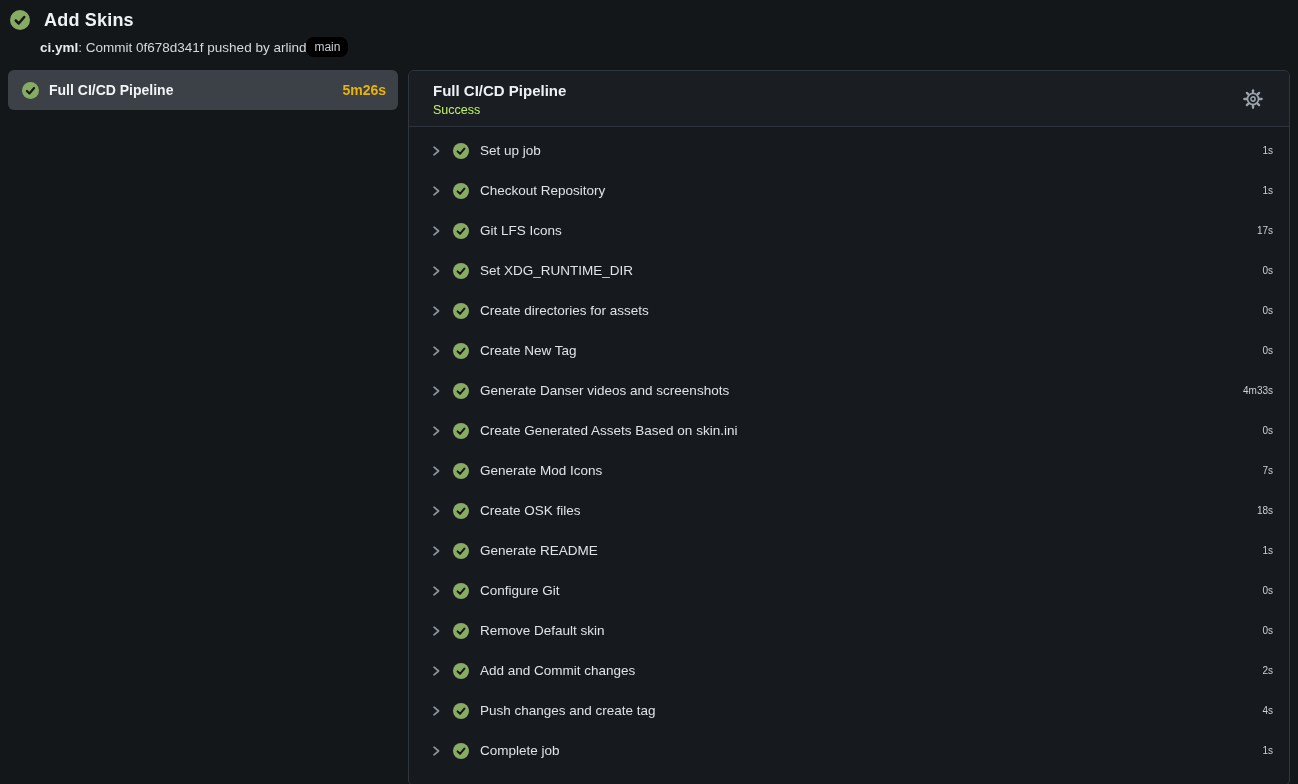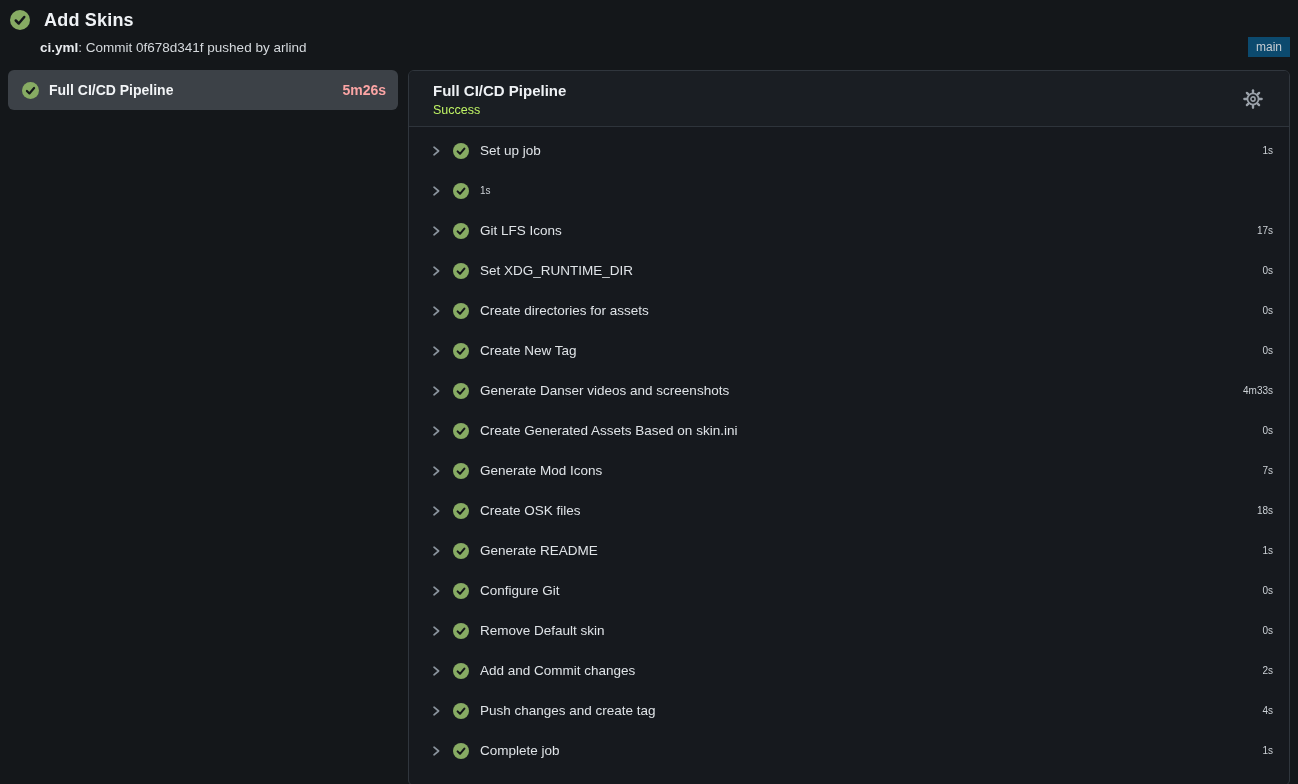--- a/index.html
+++ b/index.html
@@ -20,7 +20,7 @@
   .subtitle-row {
     margin: 3px 0 0 30px;
     display: flex; align-items: center; gap: 0;
-    font-size: 13.5px; color: #d5d9dd; height: 20px; justify-content: space-between;
+    font-size: 13.5px; color: #d5d9dd; height: 20px;
   }
   .wf-file { font-weight: 700; color: #e8ebee; }
   .branch-badge {

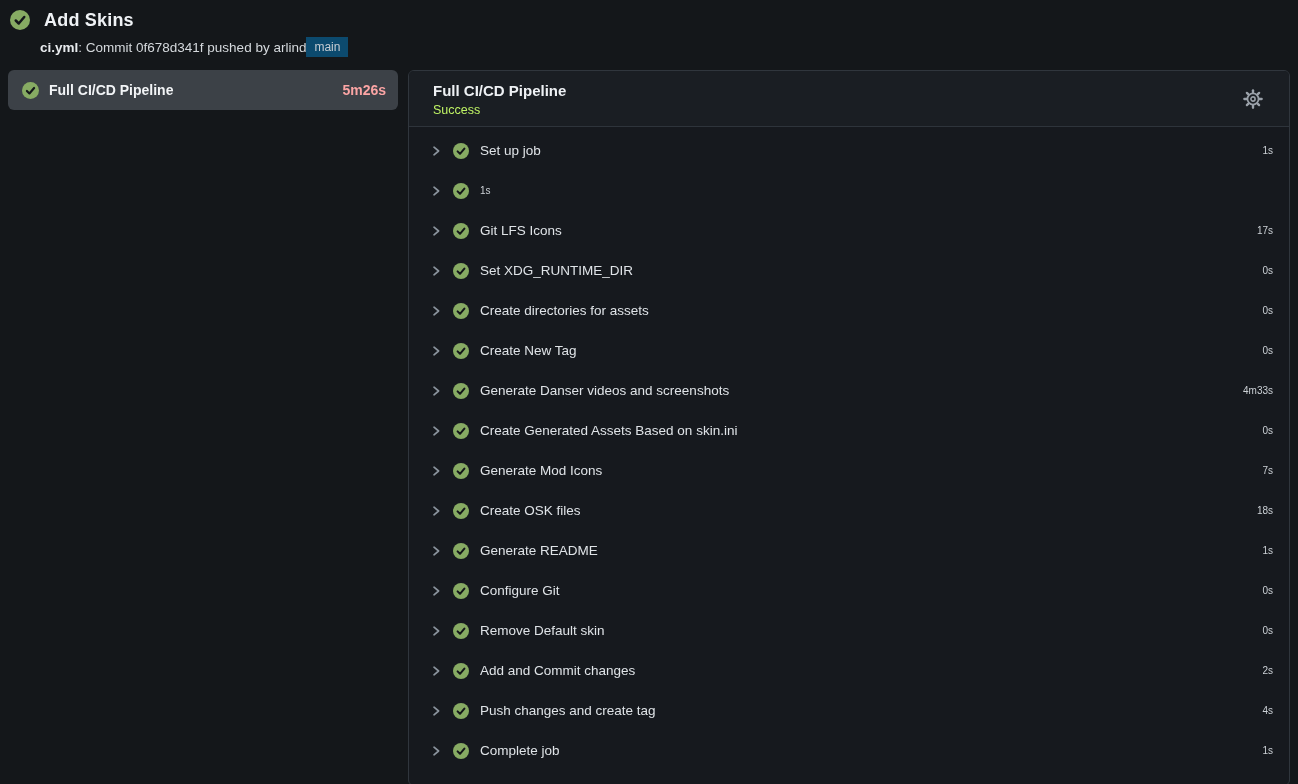--- a/index.html
+++ b/index.html
@@ -24,9 +24,9 @@
   }
   .wf-file { font-weight: 700; color: #e8ebee; }
   .branch-badge {
-    background: #0c4a6e; color: #c6ccd2;
+    background: #000000; color: #c6ccd2;
     font-size: 12px; line-height: 1;
-    padding: 4px 8px; border-radius: 0;
+    padding: 4px 8px; border-radius: 8px;
   }
 
   

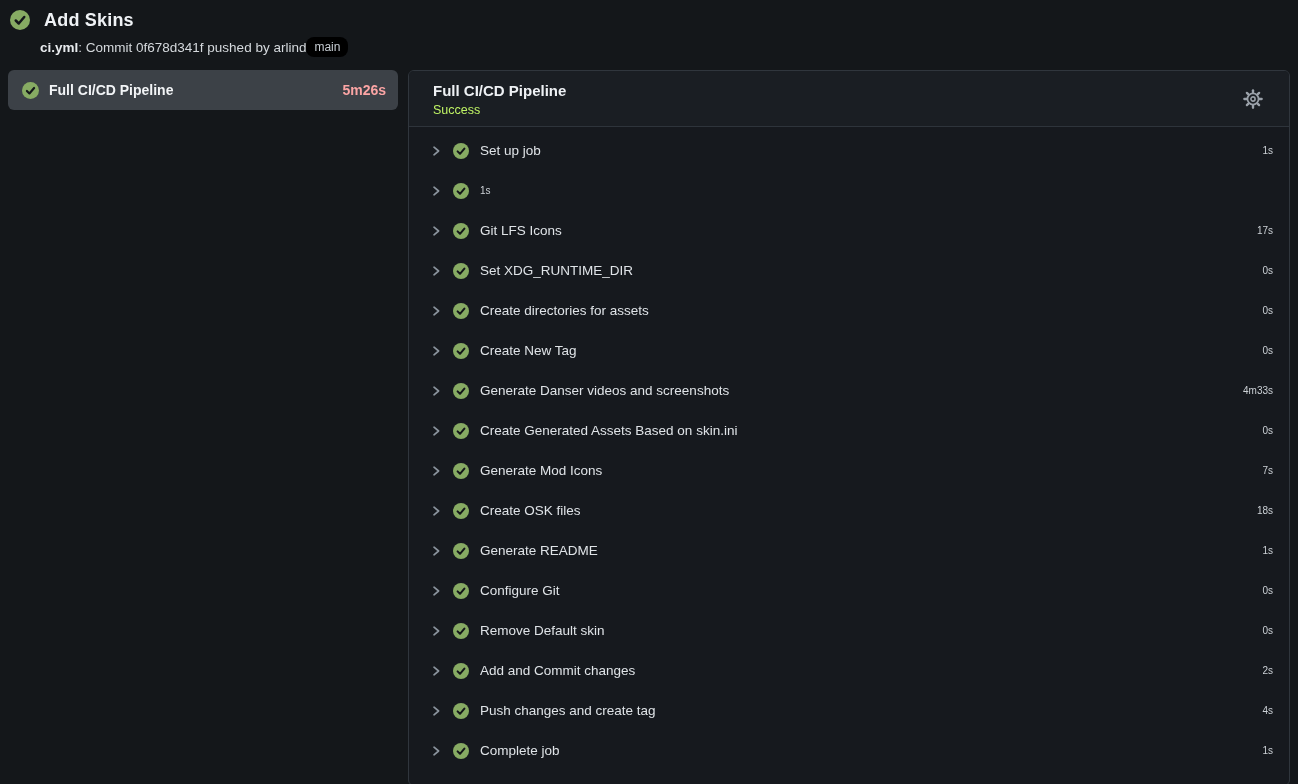--- a/index.html
+++ b/index.html
@@ -38,7 +38,7 @@
     padding: 0 12px 0 14px; gap: 10px; cursor: pointer;
   }
   .job-name { font-size: 14px; font-weight: 700; color: #f2f4f6; flex: 1; }
-  .job-duration { font-size: 14px; font-weight: 700; color: #fca5a5; }
+  .job-duration { font-size: 14px; font-weight: 700; color: #eab308; }
 
   
   .panel {

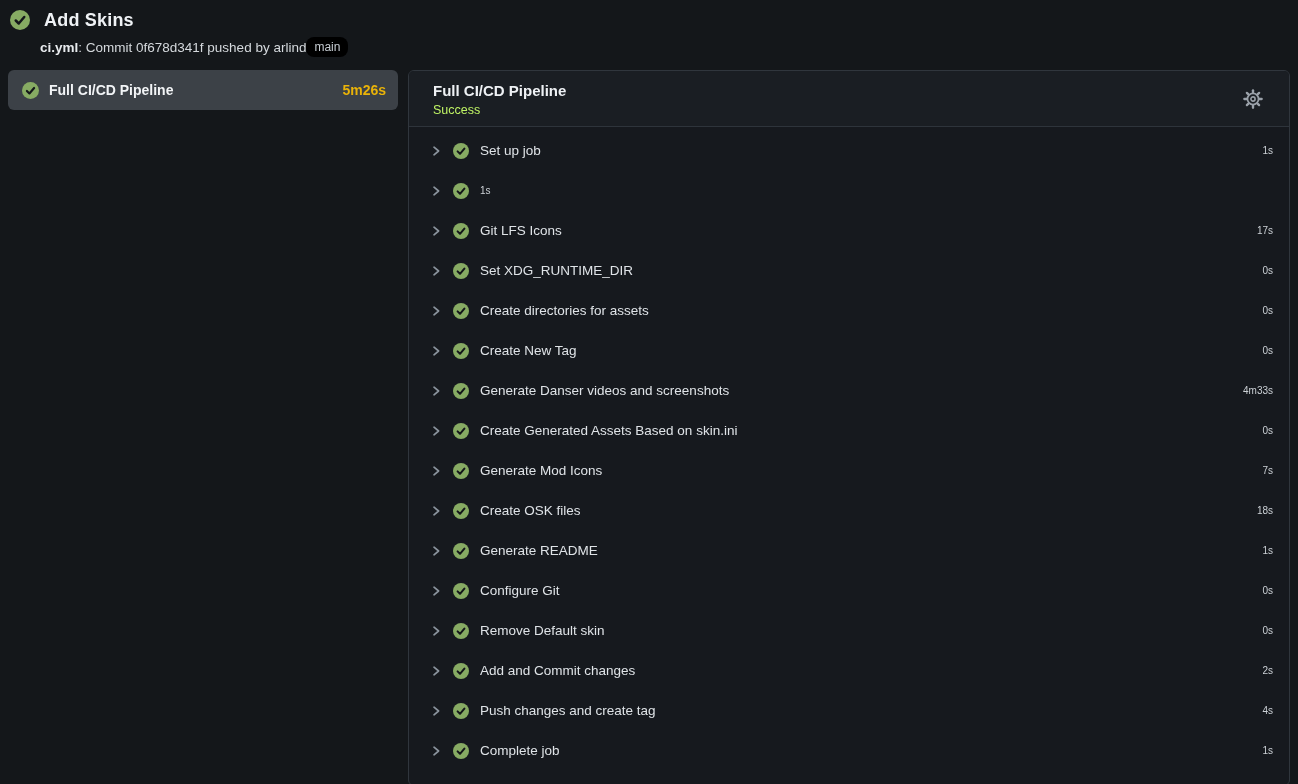--- a/index.html
+++ b/index.html
@@ -175,6 +175,7 @@
                 <use href="#check-circle-16"></use>
               </svg>
             </span>
+          <span class="step-name">Checkout Repository</span>
           <span class="step-duration">1s</span>
         </div>
 

